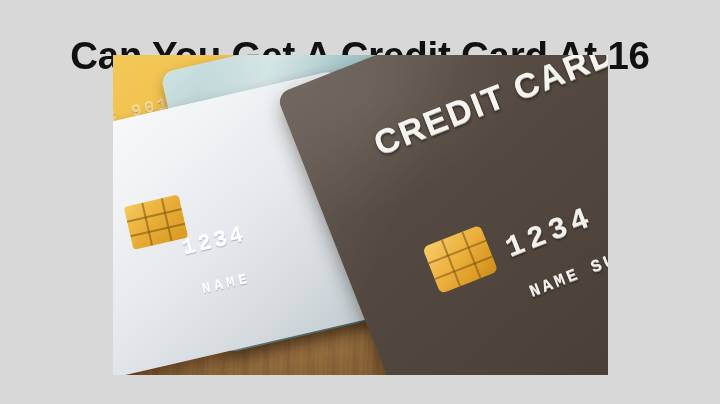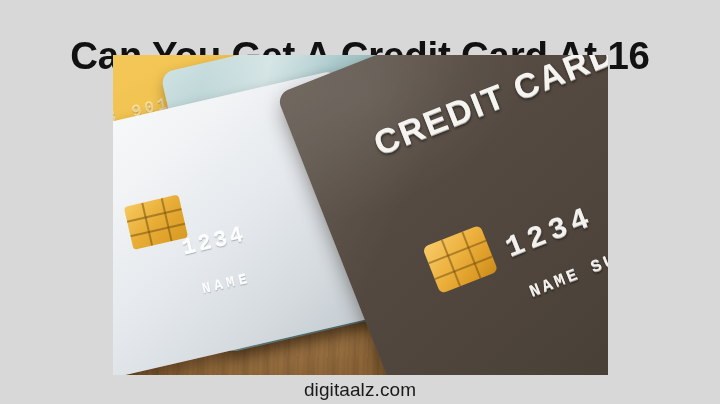--- a/index.html
+++ b/index.html
@@ -297,9 +297,6 @@
 
   </div>
 
-  <div id="footer">
-    <span id="site-label">digitaalz.com</span>
-  </div>
 
 </div>
 

